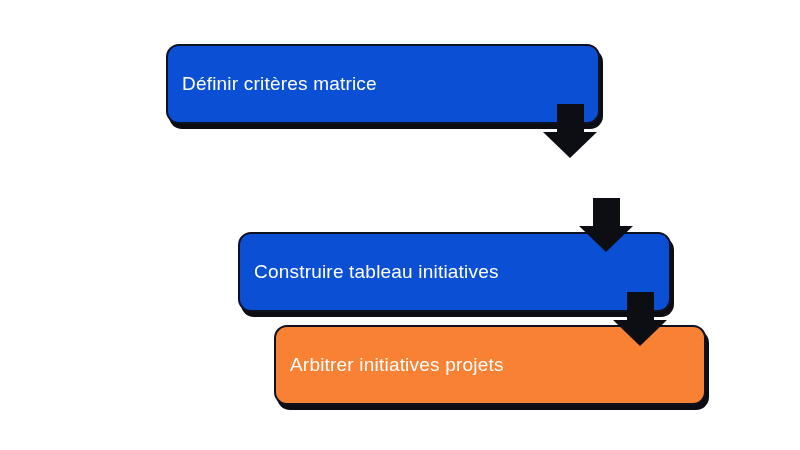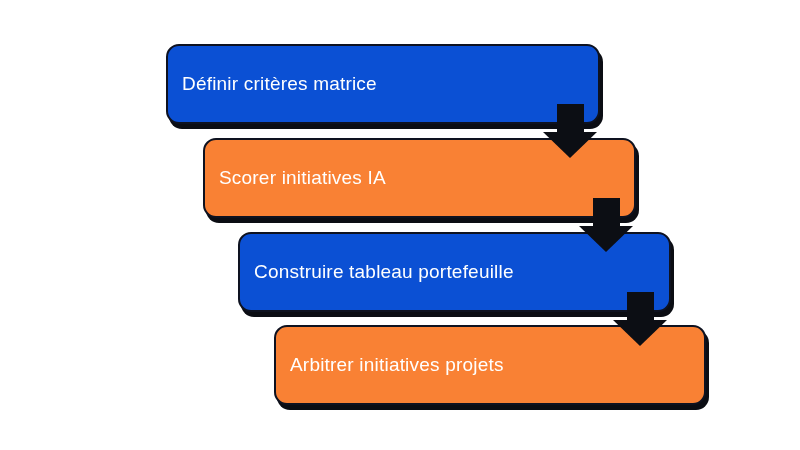--- a/index.html
+++ b/index.html
@@ -62,9 +62,6 @@
     <span class="step-label">Définir critères matrice</span>
   </div>
 
-  <div class="step step-2 orange">
-    <span class="step-label">Scorer initiatives IA</span>
-  </div>
 
   <div class="step step-3 blue">
     <span class="step-label">Construire tableau portefeuille</span>

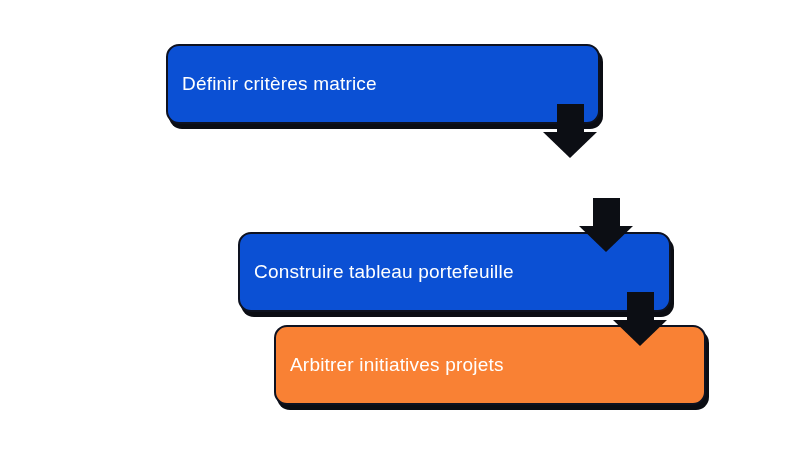--- a/index.html
+++ b/index.html
@@ -64,7 +64,7 @@
 
 
   <div class="step step-3 blue">
-    <span class="step-label">Construire tableau portefeuille</span>
+    <span class="step-label">Construire tableau initiatives</span>
   </div>
 
   <div class="step step-4 orange">

